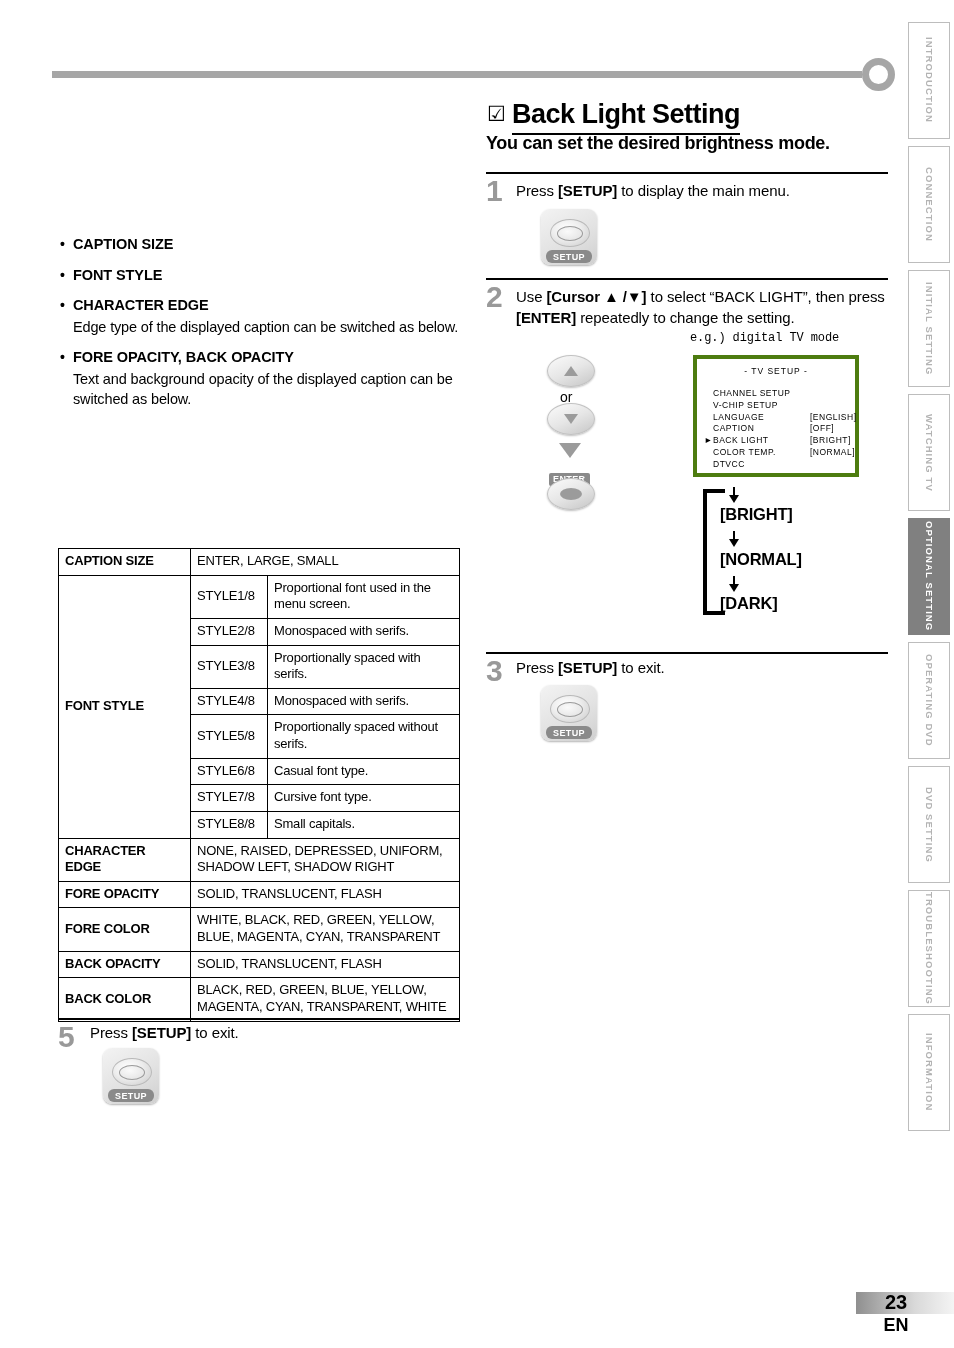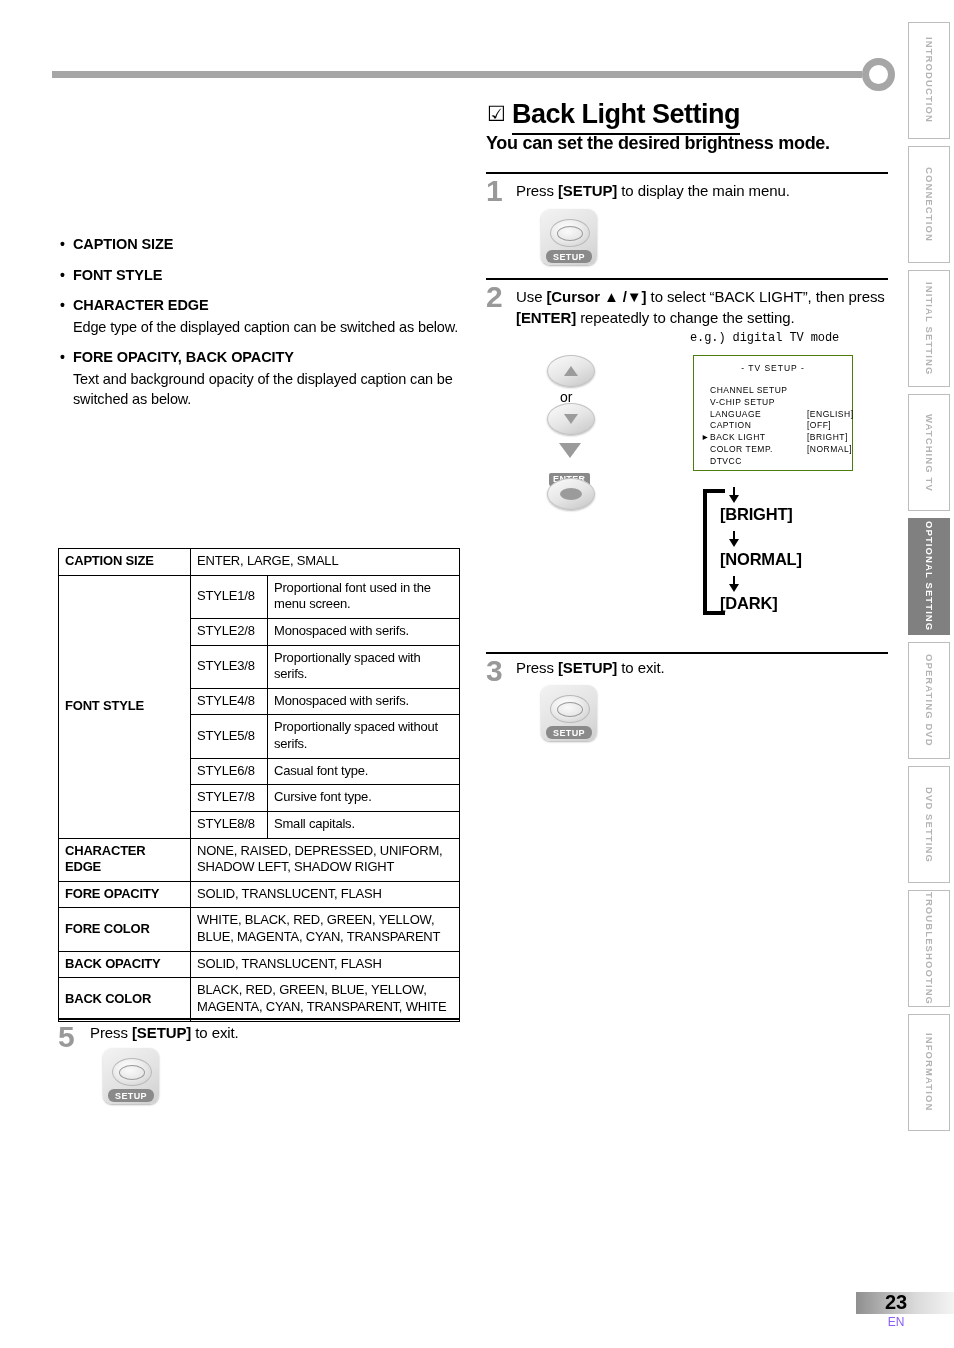--- a/index.html
+++ b/index.html
@@ -147,7 +147,7 @@
   
   .osd{
     position:absolute; left:693px; top:355px; width:158px; height:114px;
-    border:1px solid #4d7c0f; background:#fff;
+    border:4px solid #4d7c0f; background:#fff;
     font-family:"Liberation Sans", sans-serif;
   }
   .osd-title{

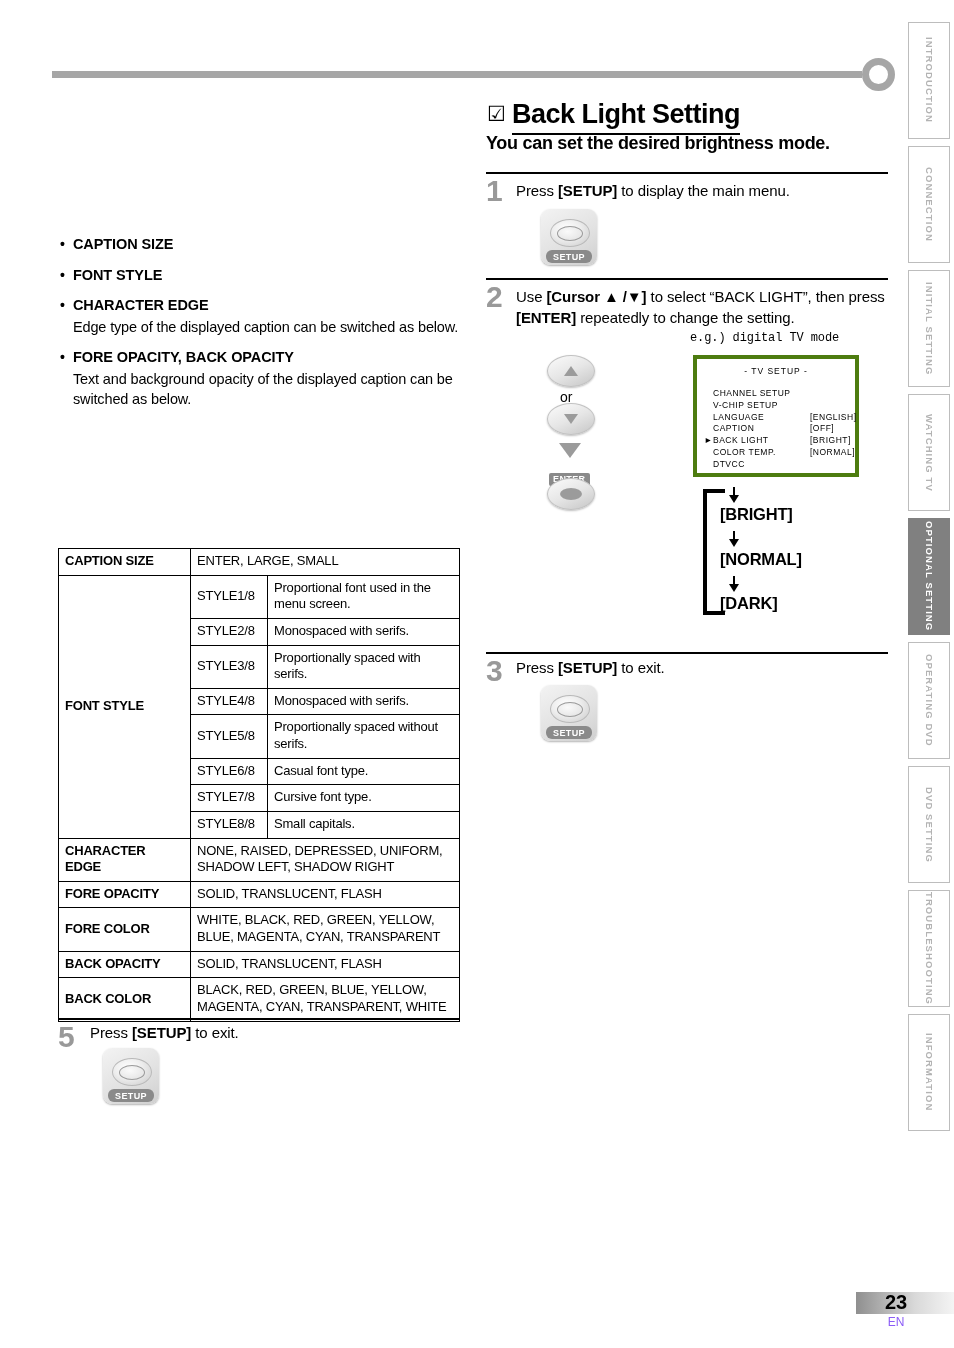--- a/index.html
+++ b/index.html
@@ -190,7 +190,7 @@
   }
   .page-en{
     position:absolute; left:856px; top:1315px; width:80px;
-    text-align:center; font-size:12px; color:#8b5cf6;
+    text-align:center; font-size:18px; color:#000000;font-weight:bold;
   }
 
   .title-check{

